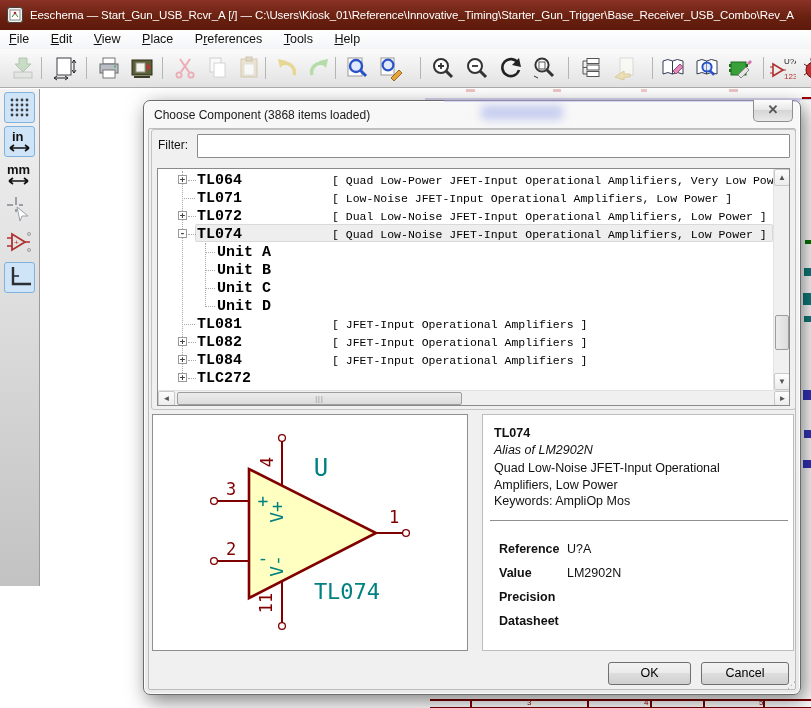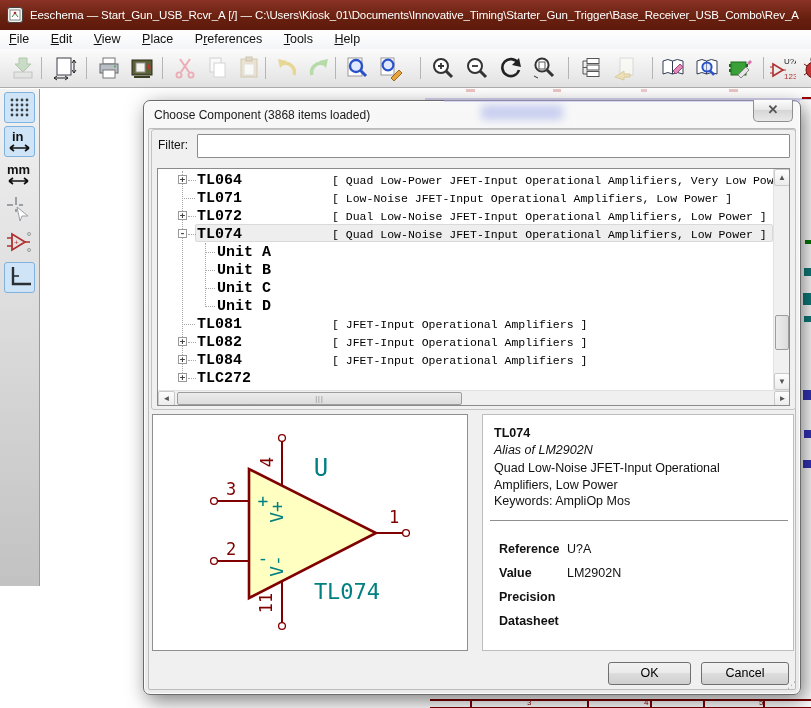--- a/index.html
+++ b/index.html
@@ -67,7 +67,7 @@
         <circle cx="7" cy="5" r="1.3" fill="#b03030"></circle>
       </svg>
   </div>
-  <div class="title-text">Eeschema — Start_Gun_USB_Rcvr_A [/] — C:\Users\Kiosk_01\Documents\Innovative_Timing\Starter_Gun_Trigger\Base_Receiver_USB_Combo\Rev_A</div>
+  <div class="title-text">Eeschema — Start_Gun_USB_Rcvr_A [/] — C:\Users\Kiosk_01\Reference\Innovative_Timing\Starter_Gun_Trigger\Base_Receiver_USB_Combo\Rev_A</div>
 </div>
 
 <div class="menubar">

